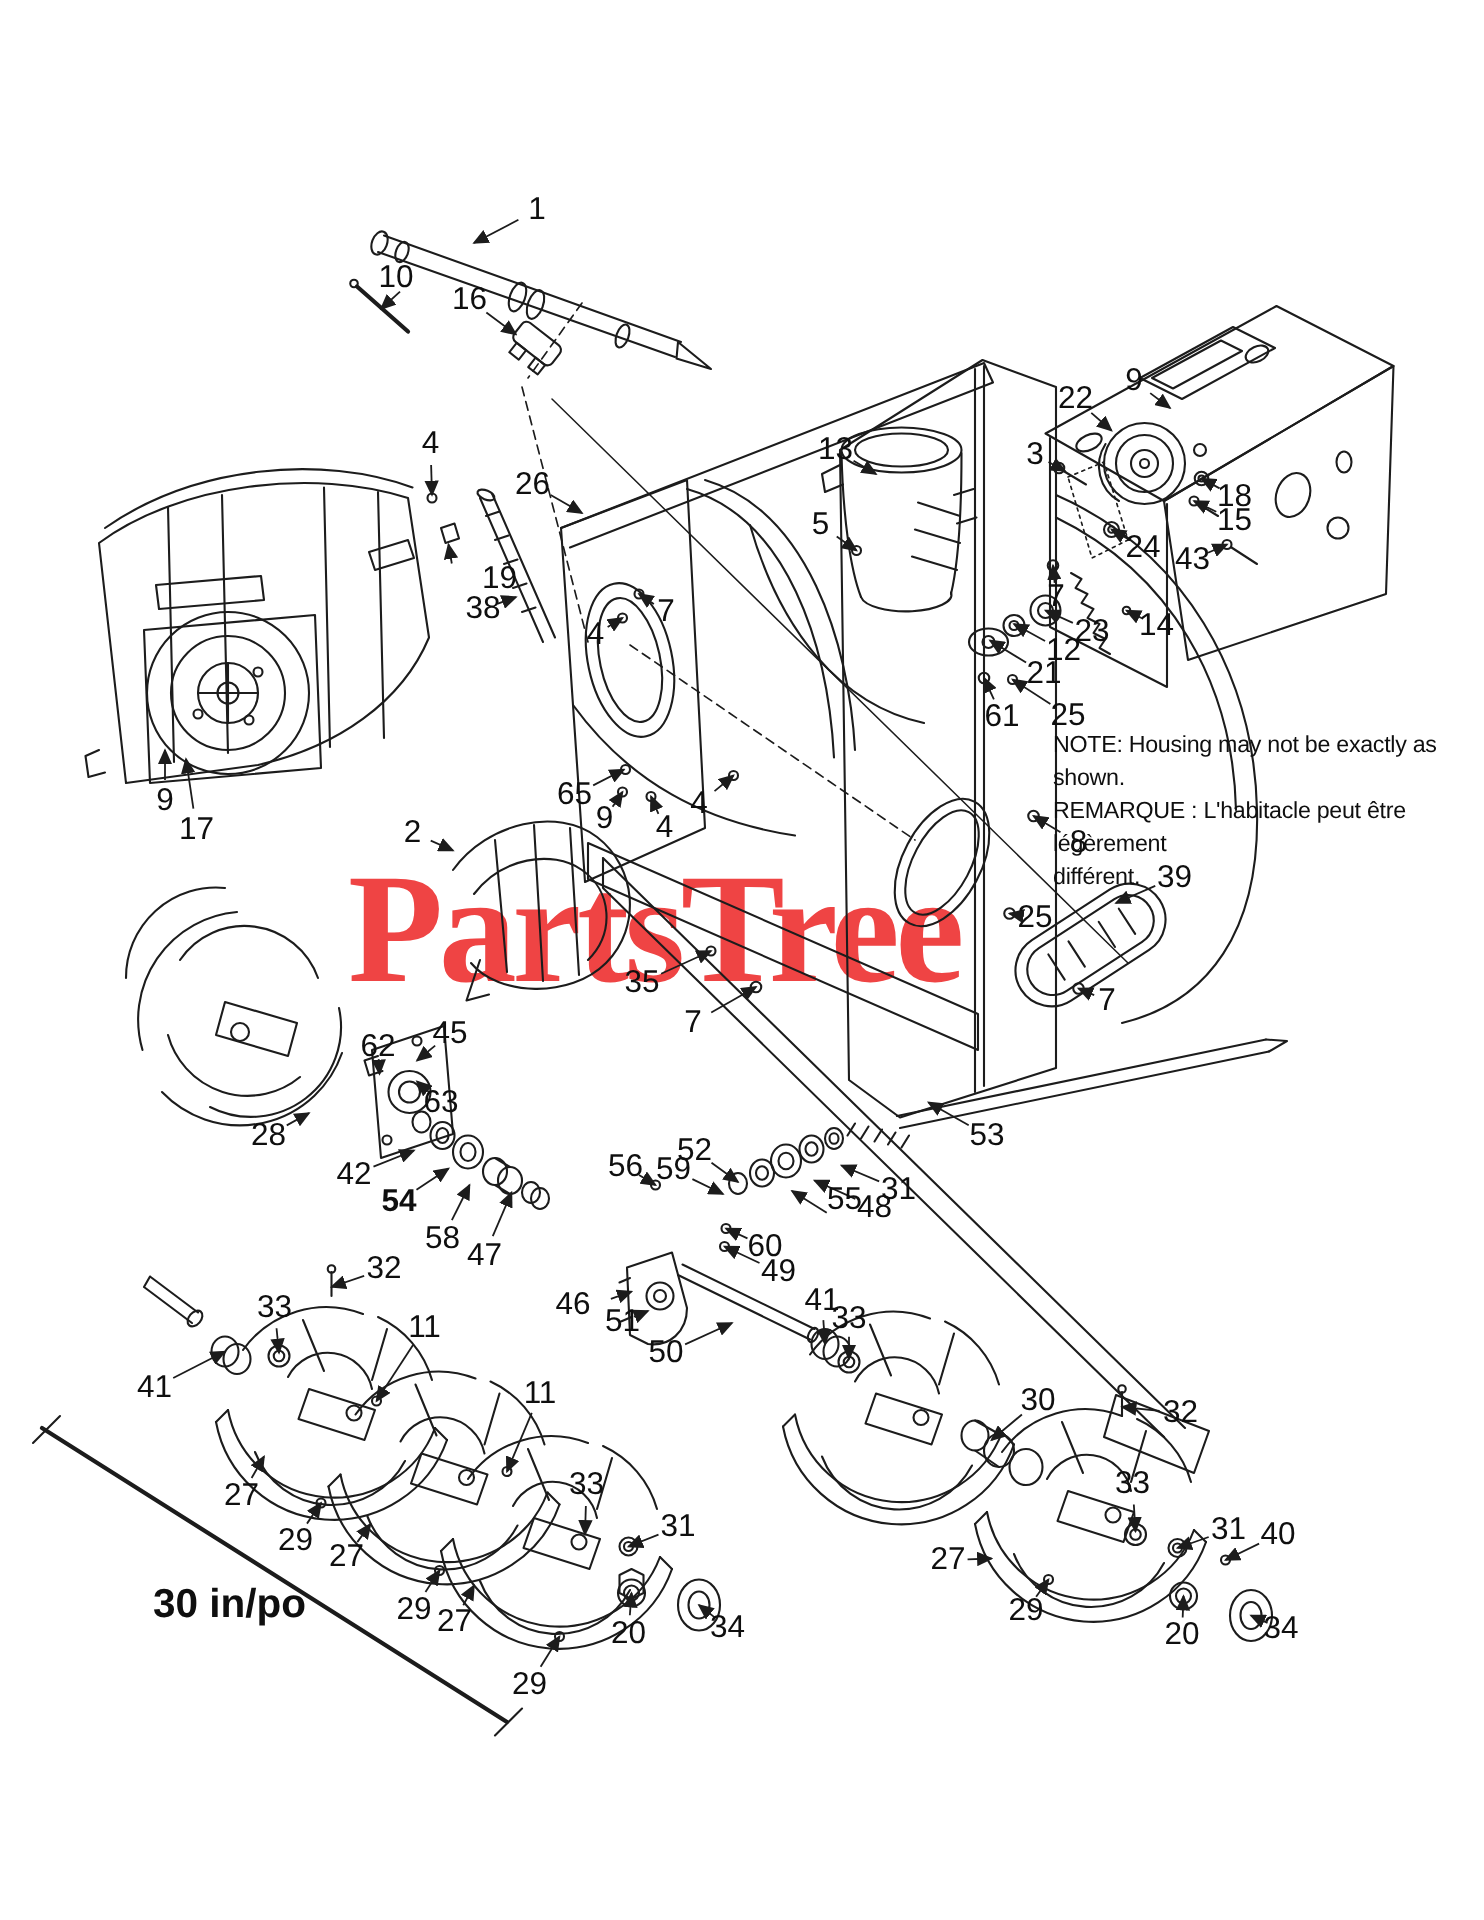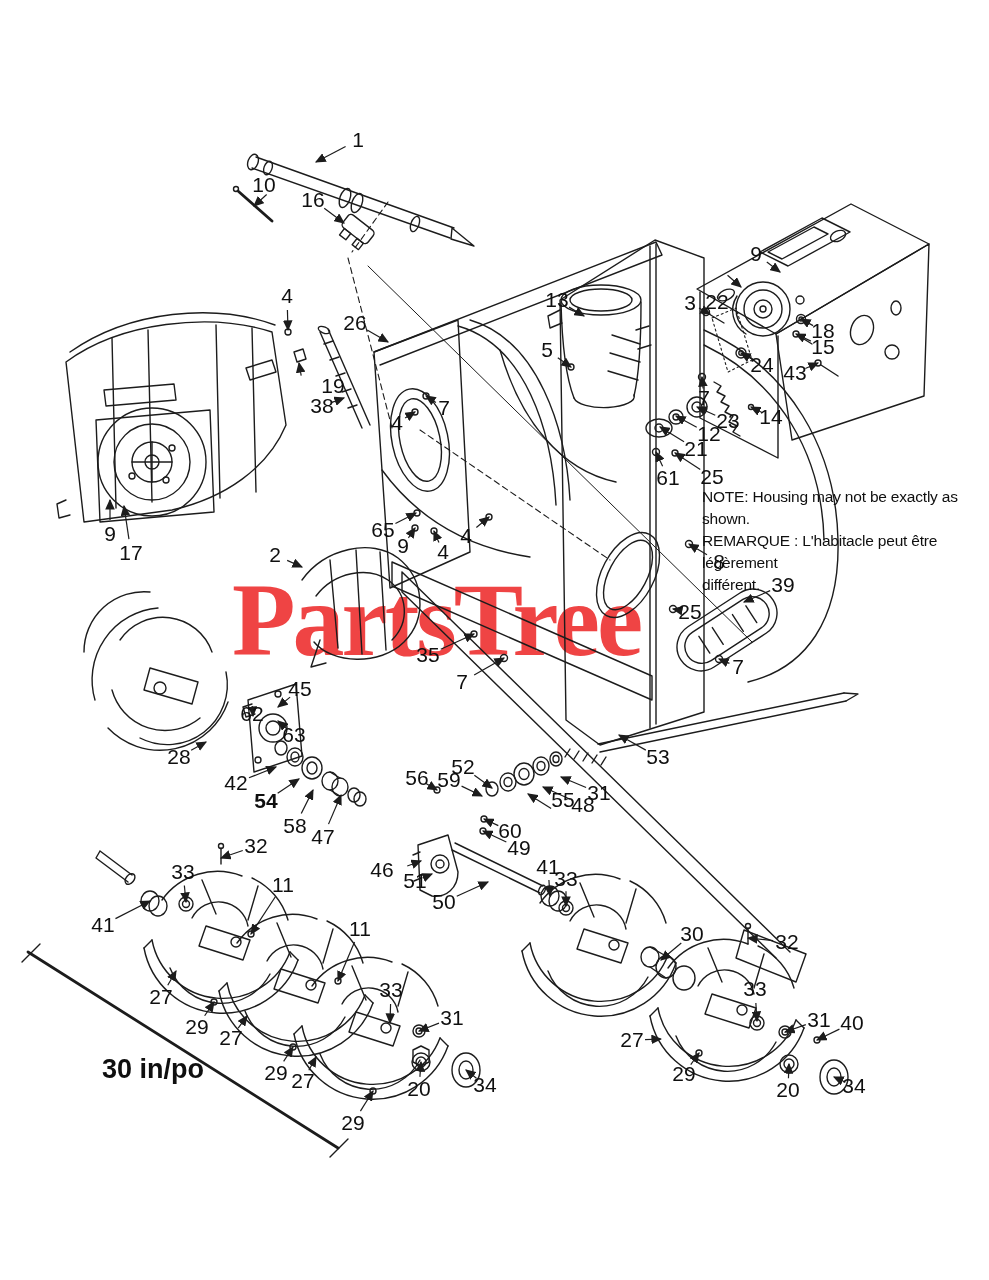--- a/index.html
+++ b/index.html
@@ -401,7 +401,7 @@
       <div class="callout" style="left: 322px; top: 406px;">38</div>
       <div class="callout" style="left: 557px; top: 300px;">13</div>
       <div class="callout" style="left: 547px; top: 350px;">5</div>
-      <div class="callout" style="left: 717px; top: 266px; margin-top: 36px;">22</div>
+      <div class="callout" style="left: 717px; top: 266px;">22</div>
       <div class="callout" style="left: 756px; top: 254px;">9</div>
       <div class="callout" style="left: 690px; top: 303px;">3</div>
       <div class="callout" style="left: 823px; top: 331px;">18</div>

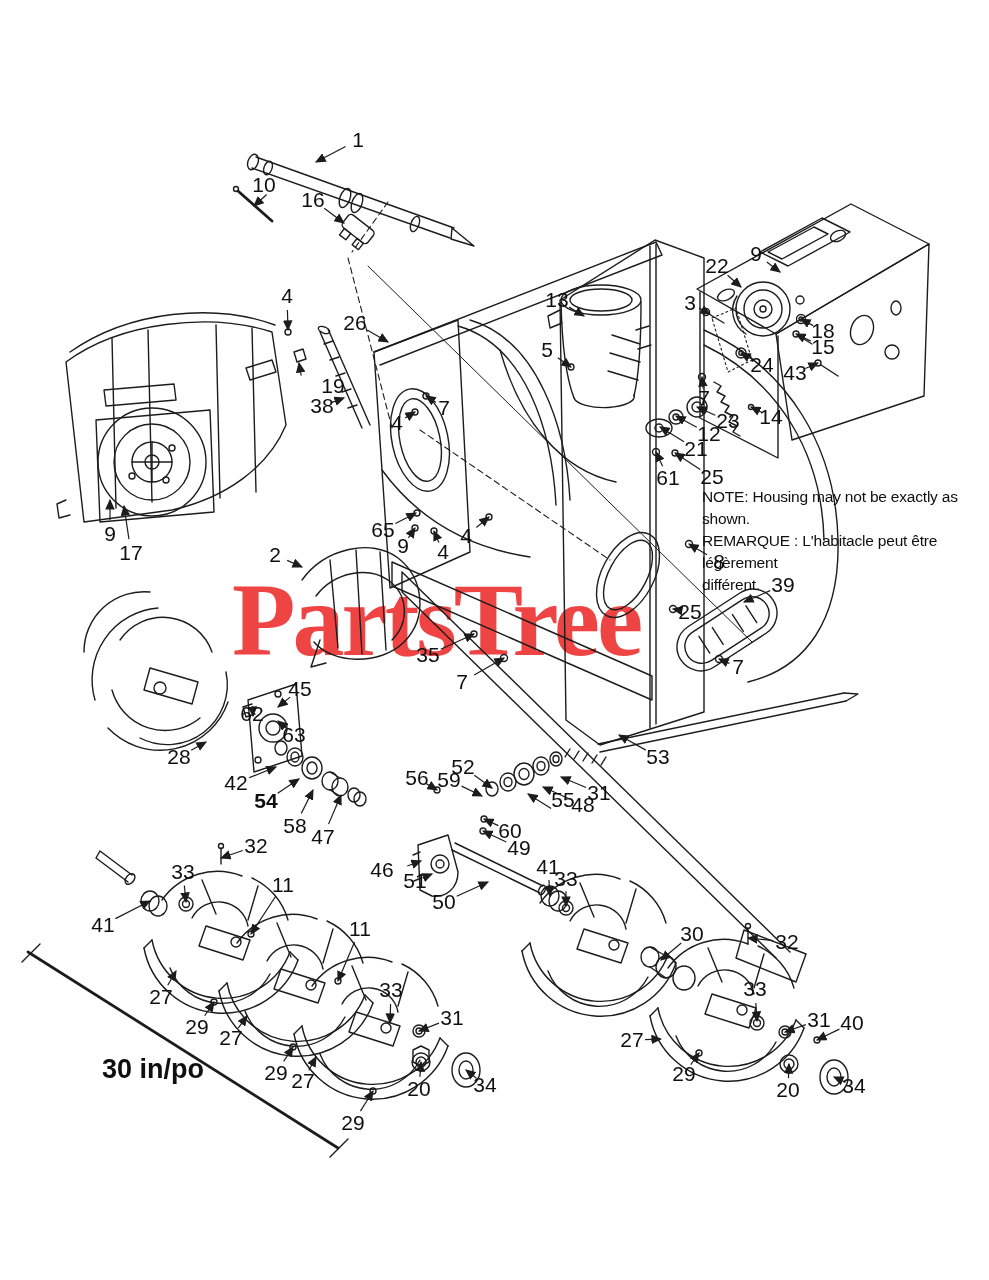--- a/index.html
+++ b/index.html
@@ -430,7 +430,7 @@
       <div class="callout" style="left: 783px; top: 585px;">39</div>
       <div class="callout" style="left: 690px; top: 612px;">25</div>
       <div class="callout" style="left: 738px; top: 667px;">7</div>
-      <div class="callout" style="left: 252px; top: 698px; margin-top: 16px;">62</div>
+      <div class="callout" style="left: 252px; top: 698px;">62</div>
       <div class="callout" style="left: 300px; top: 689px;">45</div>
       <div class="callout" style="left: 294px; top: 735px;">63</div>
       <div class="callout" style="left: 179px; top: 757px;">28</div>

